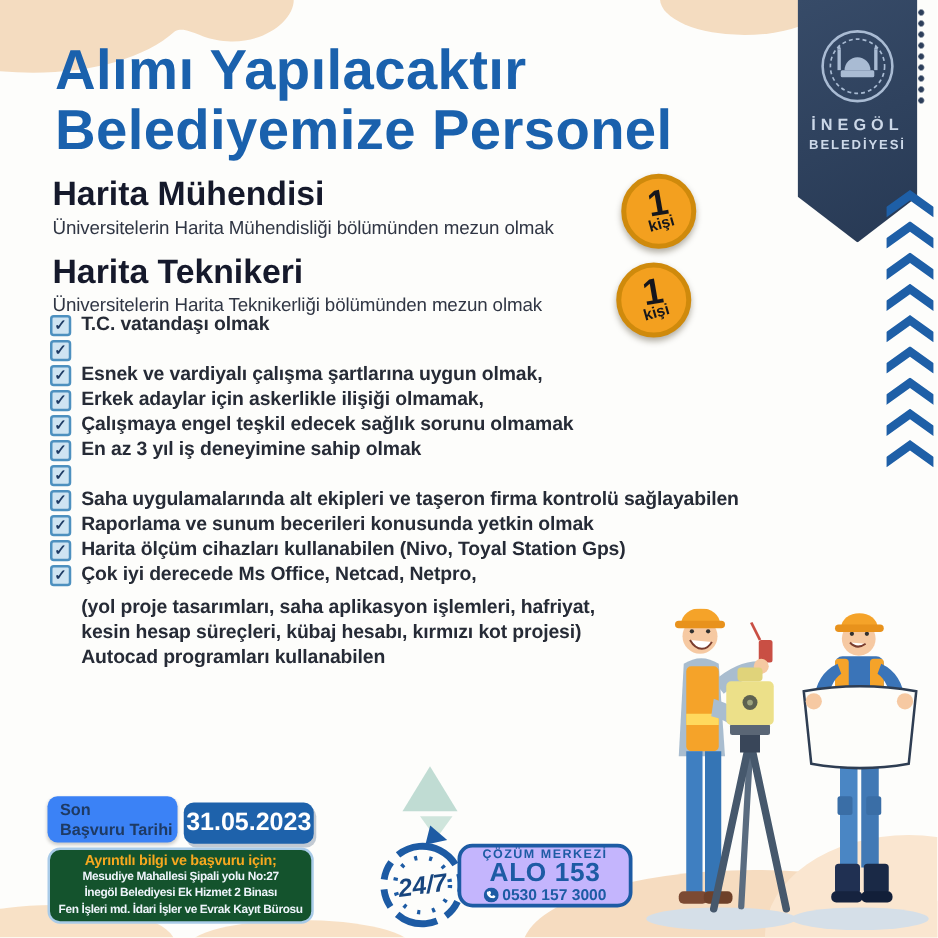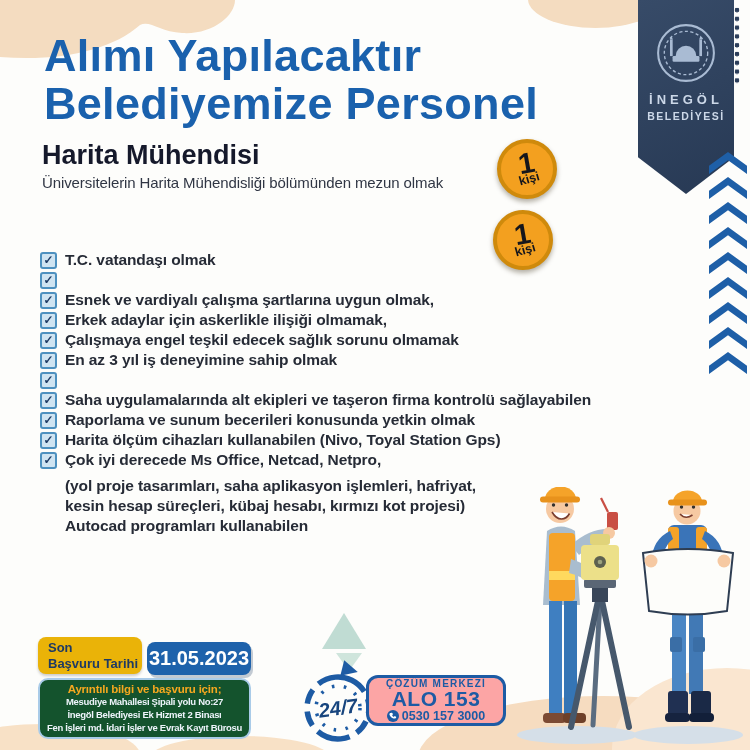--- a/index.html
+++ b/index.html
@@ -161,6 +161,10 @@
     </div>
   </div>
 
+  <div class="job job-2">
+    <div class="job-title">Harita Teknikeri</div>
+    <div class="job-req">Üniversitelerin Harita Teknikerliği bölümünden mezun olmak</div>
+  </div>
   <div class="count-badge badge-2">
     <div class="count-inner">
       <span class="count-num">1</span>

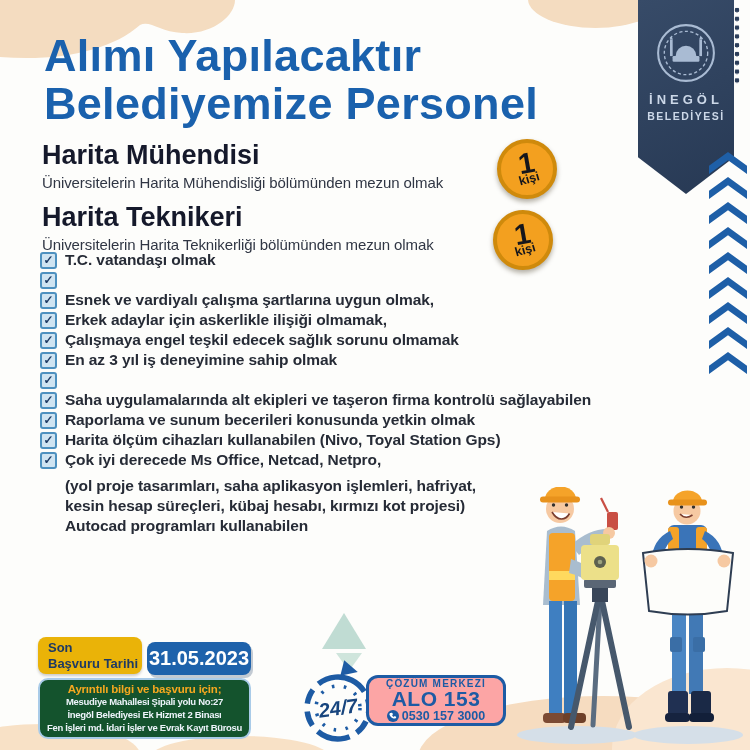--- a/index.html
+++ b/index.html
@@ -69,7 +69,7 @@
   .cont-row{padding-left:25px;height:20px;white-space:nowrap;}
   
   .deadline-label{
-    position:absolute;left:38px;top:637px;width:104px;height:37px;background:#eab308;border-radius:8px;
+    position:absolute;left:38px;top:637px;width:104px;height:37px;background:#3b82f6;border-radius:8px;
     color:#1e3a63;font-size:13px;font-weight:800;line-height:1.2;
     display:flex;flex-direction:column;justify-content:center;padding-left:10px;box-sizing:border-box;
     box-shadow:0 2px 3px rgba(0,0,0,.2);

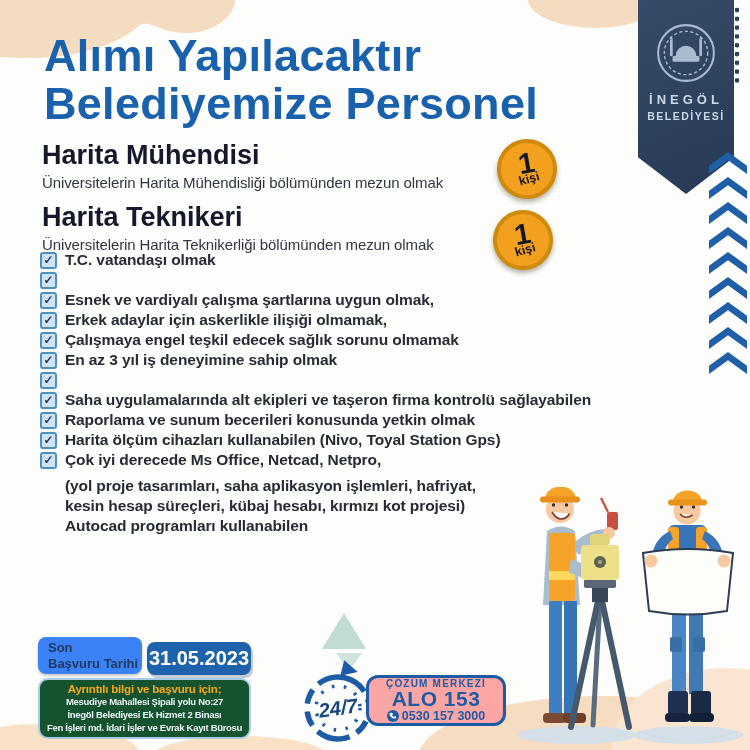--- a/index.html
+++ b/index.html
@@ -94,7 +94,7 @@
   
   .clock{position:absolute;left:294px;top:660px;}
   .alo-box{
-    position:absolute;left:366px;top:675px;width:140px;height:51px;background:#fca5a5;
+    position:absolute;left:366px;top:675px;width:140px;height:51px;background:#c4b5fd;
     border:3px solid #1d5ba4;border-radius:12px;box-sizing:border-box;
     display:flex;flex-direction:column;align-items:center;justify-content:center;
   }

